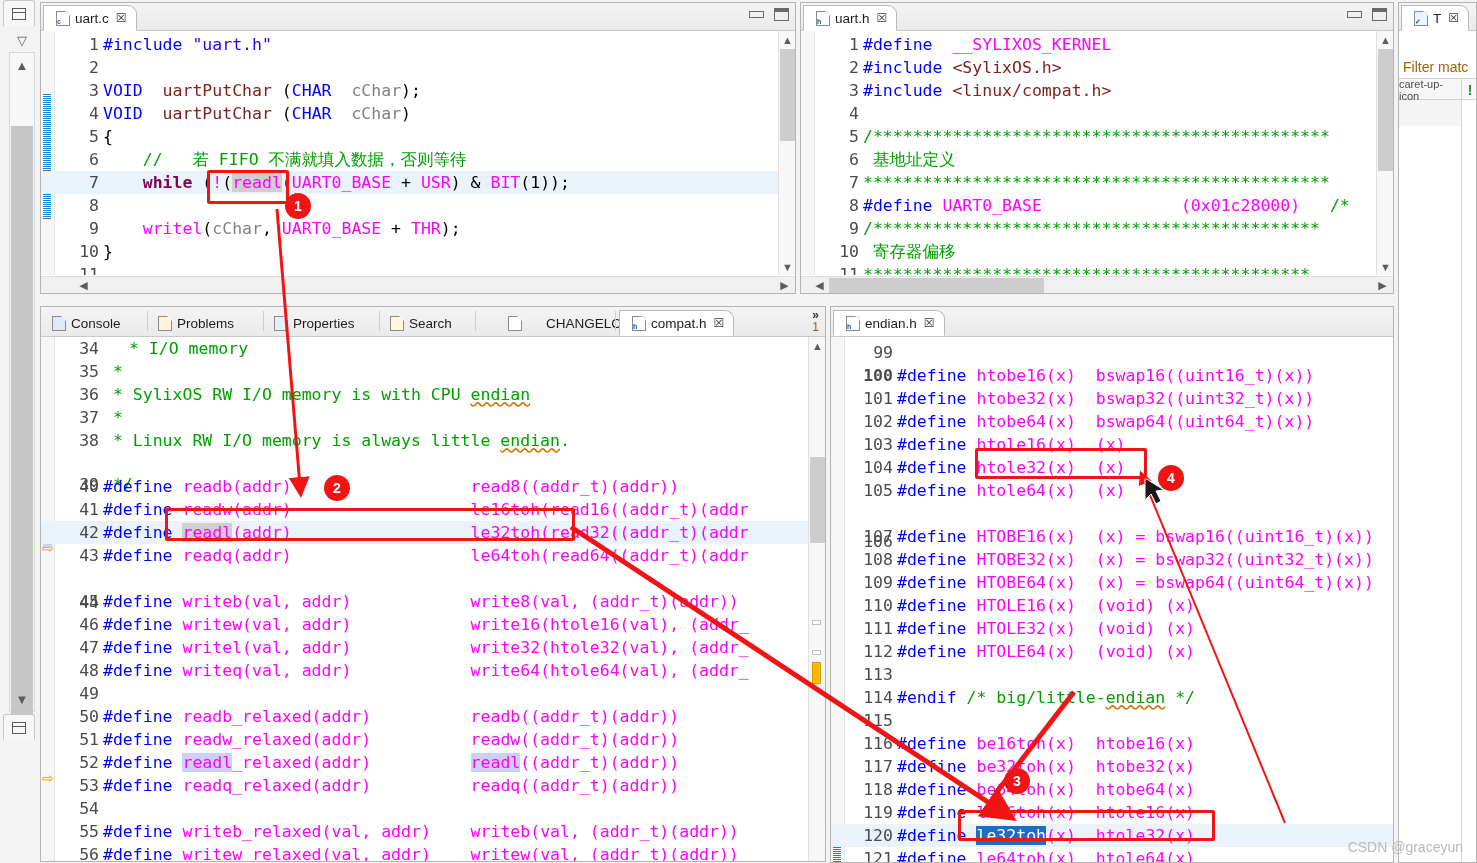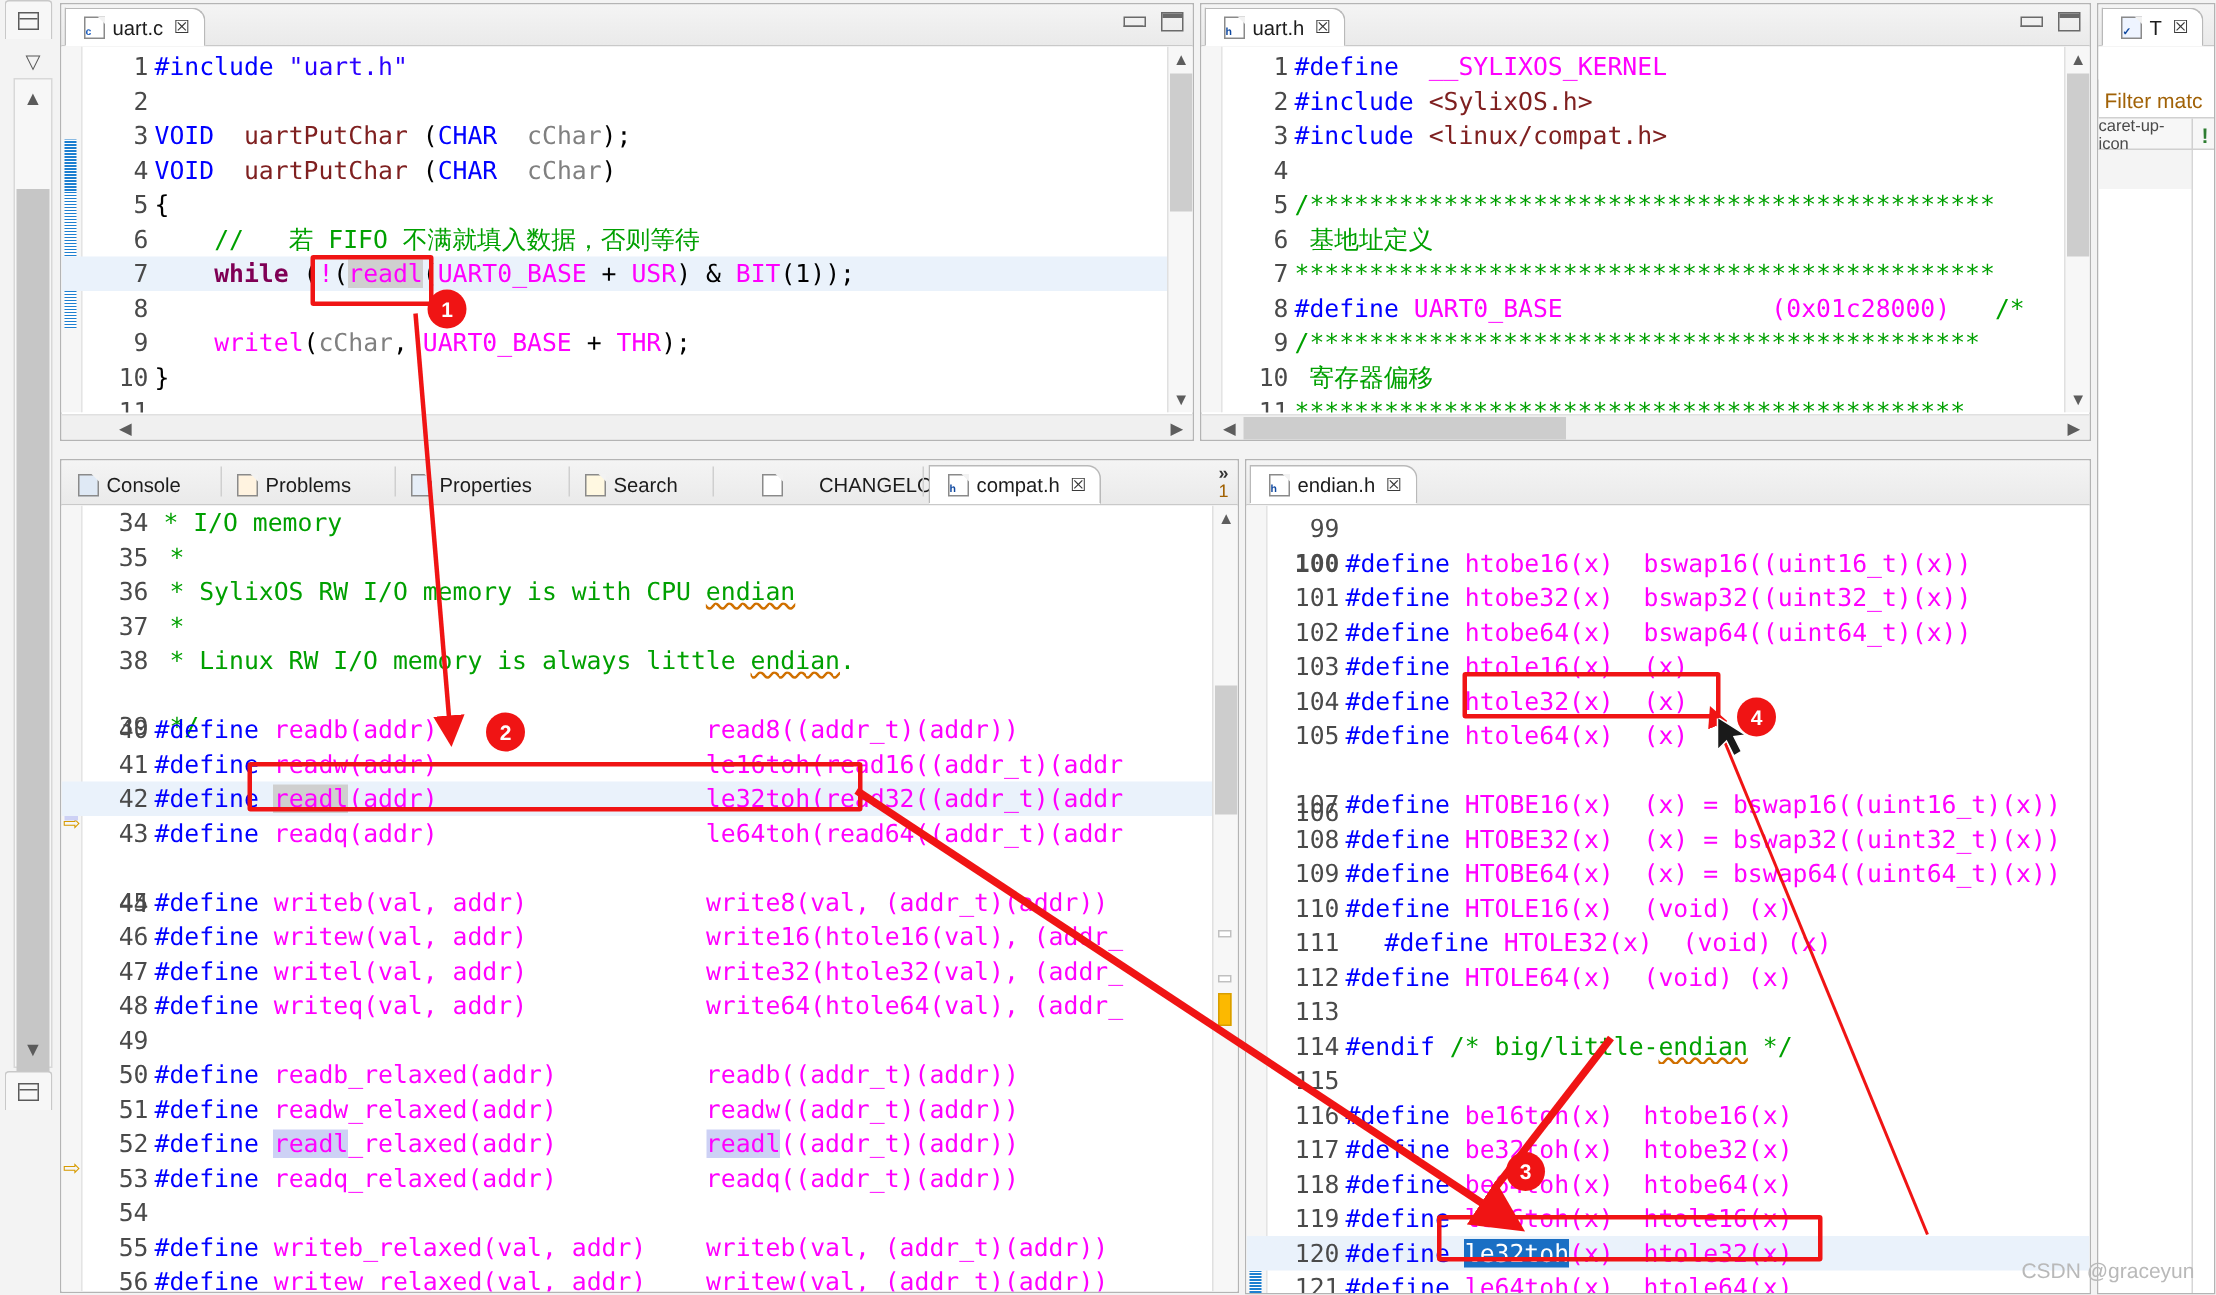--- a/index.html
+++ b/index.html
@@ -313,7 +313,7 @@
     <div class="occur-mark" style="left:2px;top:198px;"></div>
     <div style="position:absolute;left:1px;top:433px;" class="arrowmark">⇨</div>
     <div class="codelines" id="lines-compat">
-        <div class="ln" style="top: 0px; height: 23px; line-height: 23px; font-size: 16.5px;"><span class="gutter" style="width: 58px; font-size: 16.5px;">34</span><span class="code" style="left: 58px; text-align: center;"><span class="cmtg"> * I/O memory</span></span></div>
+        <div class="ln" style="top: 0px; height: 23px; line-height: 23px; font-size: 16.5px;"><span class="gutter" style="width: 58px; font-size: 16.5px;">34</span><span class="code" style="left: 78px; text-align: center;"><span class="cmtg"> * I/O memory</span></span></div>
         <div class="ln" style="top: 23px; height: 23px; line-height: 23px; font-size: 16.5px;"><span class="gutter" style="width: 58px; font-size: 16.5px;">35</span><span class="code" style="left: 62px;"><span class="cmtg"> *</span></span></div>
         <div class="ln" style="top: 46px; height: 23px; line-height: 23px; font-size: 16.5px;"><span class="gutter" style="width: 58px; font-size: 16.5px;">36</span><span class="code" style="left: 62px;"><span class="cmtg"> * SylixOS RW I/O memory is with CPU </span><span class="cmtg squig">endian</span></span></div>
         <div class="ln" style="top: 69px; height: 23px; line-height: 23px; font-size: 16.5px;"><span class="gutter" style="width: 58px; font-size: 16.5px;">37</span><span class="code" style="left: 62px;"><span class="cmtg"> *</span></span></div>

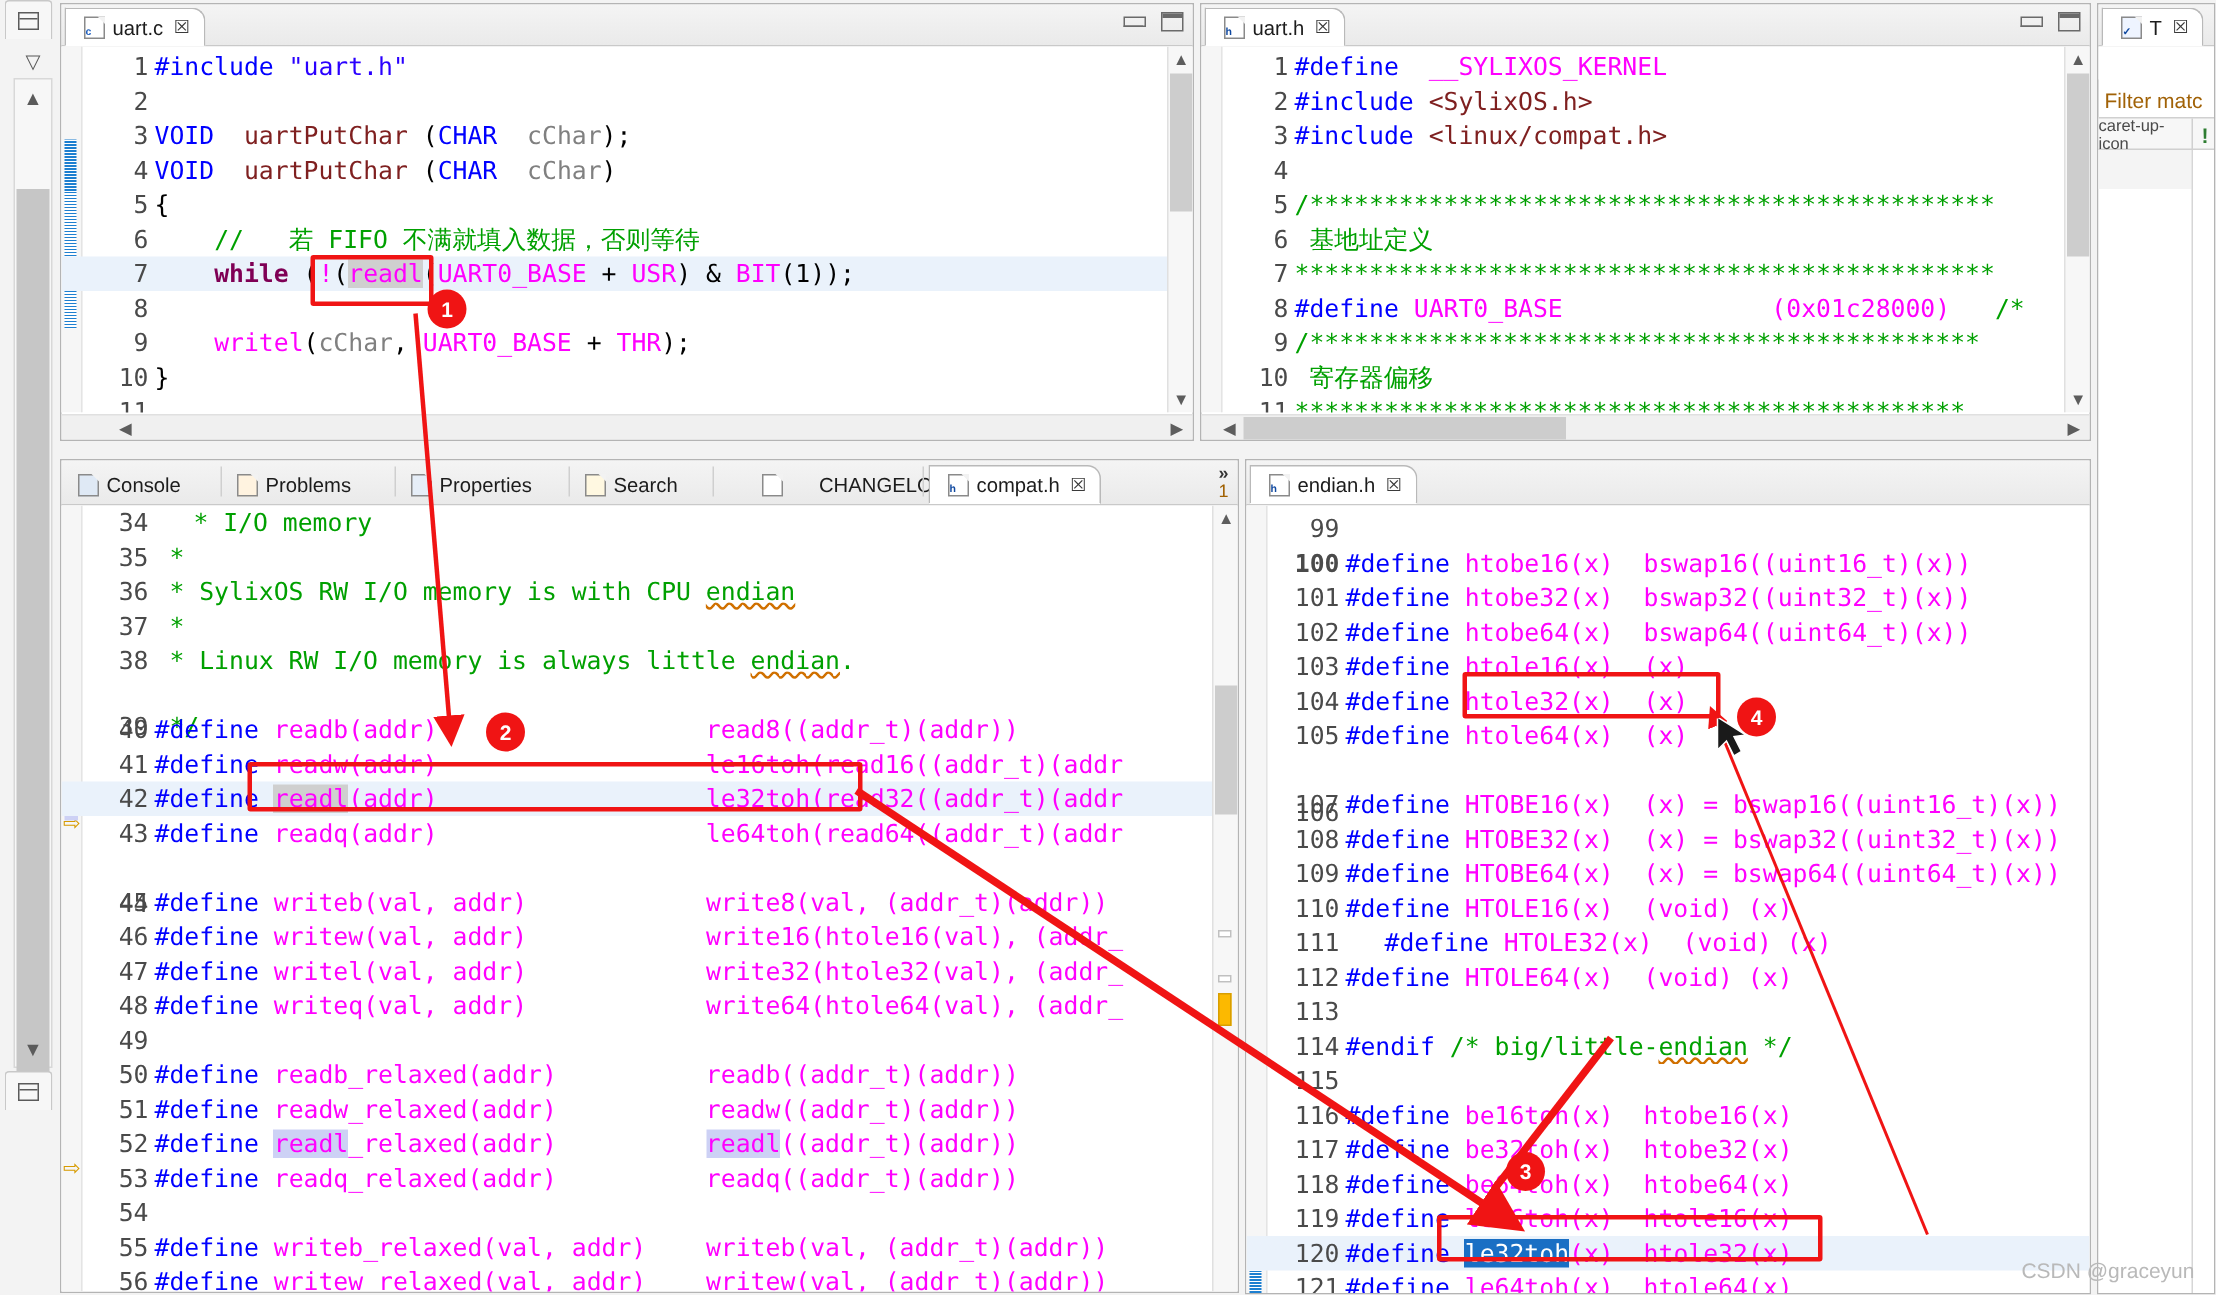--- a/index.html
+++ b/index.html
@@ -373,7 +373,7 @@
         <div class="ln" style="top: 211px; height: 23px; line-height: 23px; font-size: 16.5px;"><span class="gutter" style="width: 62px; font-size: 16.5px;">108</span><span class="code" style="left: 66px;"><span class="pp">#define</span><span class="pln"> </span><span class="mac">HTOBE32(x)</span><span class="pln">  </span><span class="mac">(x) = bswap32((uint32_t)(x))</span></span></div>
         <div class="ln" style="top: 234px; height: 23px; line-height: 23px; font-size: 16.5px;"><span class="gutter" style="width: 62px; font-size: 16.5px;">109</span><span class="code" style="left: 66px;"><span class="pp">#define</span><span class="pln"> </span><span class="mac">HTOBE64(x)</span><span class="pln">  </span><span class="mac">(x) = bswap64((uint64_t)(x))</span></span></div>
         <div class="ln" style="top: 257px; height: 23px; line-height: 23px; font-size: 16.5px;"><span class="gutter" style="width: 62px; font-size: 16.5px;">110</span><span class="code" style="left: 66px;"><span class="pp">#define</span><span class="pln"> </span><span class="mac">HTOLE16(x)</span><span class="pln">  </span><span class="mac">(void) (x)</span></span></div>
-        <div class="ln" style="top: 280px; height: 23px; line-height: 23px; font-size: 16.5px;"><span class="gutter" style="width: 62px; font-size: 16.5px;">111</span><span class="code" style="left: 66px; margin-left: 26px;"><span class="pp">#define</span><span class="pln"> </span><span class="mac">HTOLE32(x)</span><span class="pln">  </span><span class="mac">(void) (x)</span></span></div>
+        <div class="ln" style="top: 280px; height: 23px; line-height: 23px; font-size: 16.5px;"><span class="gutter" style="width: 62px; font-size: 16.5px;">111</span><span class="code" style="left: 66px;"><span class="pp">#define</span><span class="pln"> </span><span class="mac">HTOLE32(x)</span><span class="pln">  </span><span class="mac">(void) (x)</span></span></div>
         <div class="ln" style="top: 303px; height: 23px; line-height: 23px; font-size: 16.5px;"><span class="gutter" style="width: 62px; font-size: 16.5px;">112</span><span class="code" style="left: 66px;"><span class="pp">#define</span><span class="pln"> </span><span class="mac">HTOLE64(x)</span><span class="pln">  </span><span class="mac">(void) (x)</span></span></div>
         <div class="ln" style="top: 326px; height: 23px; line-height: 23px; font-size: 16.5px;"><span class="gutter" style="width: 62px; font-size: 16.5px;">113</span><span class="code" style="left: 66px;"></span></div>
         <div class="ln" style="top: 349px; height: 23px; line-height: 23px; font-size: 16.5px;"><span class="gutter" style="width: 62px; font-size: 16.5px;">114</span><span class="code" style="left: 66px;"><span class="pp">#endif</span><span class="pln"> </span><span class="cmtg">/* big/little-</span><span class="cmtg squig">endian</span><span class="cmtg"> */</span></span></div>

